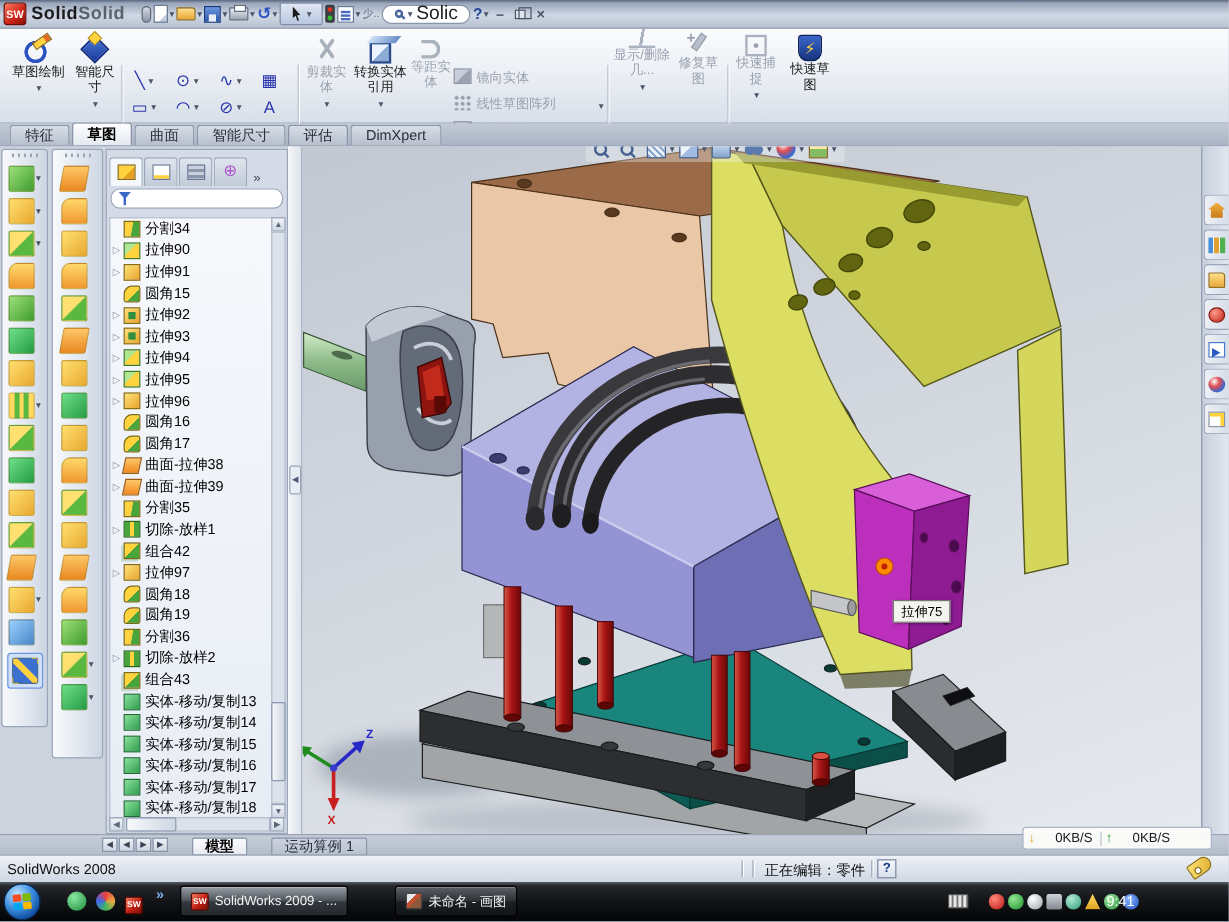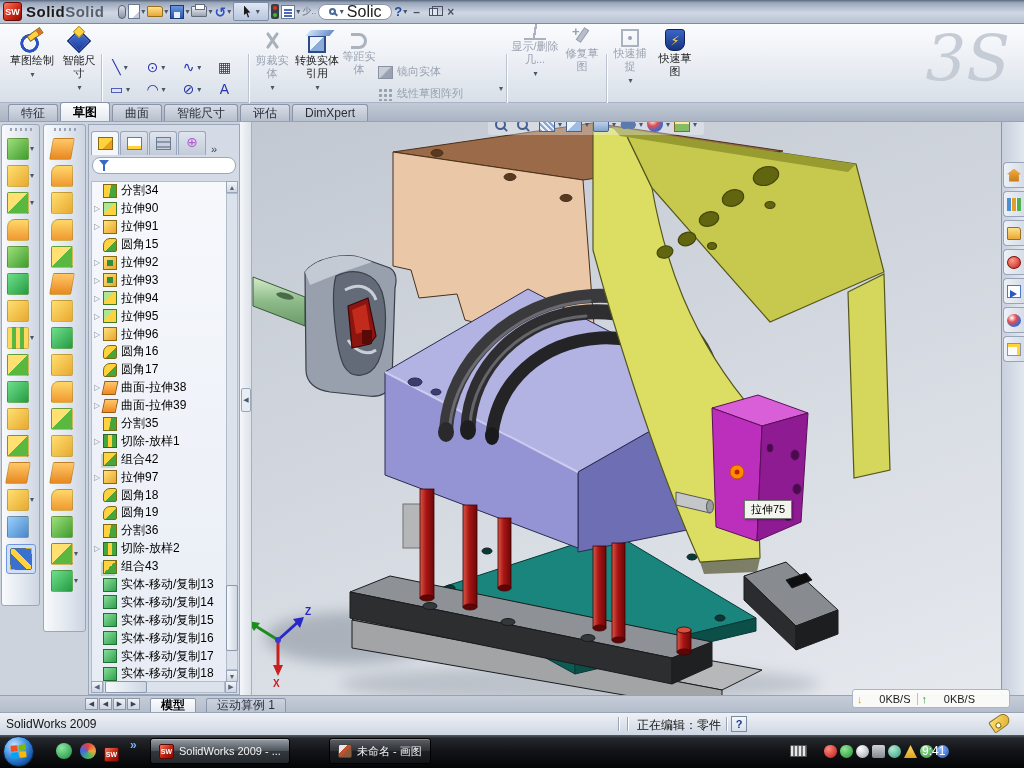--- a/index.html
+++ b/index.html
@@ -70,7 +70,7 @@
   .eg .g{color:#2834ac;font-size:14px;line-height:16px}
   .eg .g.mut{color:#a8b0bc}
   .cmrowgrp{position:absolute;left:378px;top:33px;width:118px}
-  .cmrow{display:flex;align-items:flex-end;gap:4px;height:22px;font-size:11px;color:#9aa2b0}
+  .cmrow{display:flex;align-items:flex-start;gap:4px;height:22px;font-size:11px;color:#9aa2b0}
   
   #tabrow{position:absolute;left:0;top:103px;width:1024px;height:19px;background:linear-gradient(180deg,#c2cad6,#aab4c4);border-bottom:1px solid #98a2b4;display:flex;align-items:flex-end;padding-left:8px;gap:2px}
   .rtab{height:17px;padding:1px 12px;font-size:12px;color:#2a2f3a;background:linear-gradient(180deg,#d8dee8,#b6bfcc);border:1px solid #8a94a8;border-bottom:none;border-radius:3px 3px 0 0;display:flex;align-items:center}

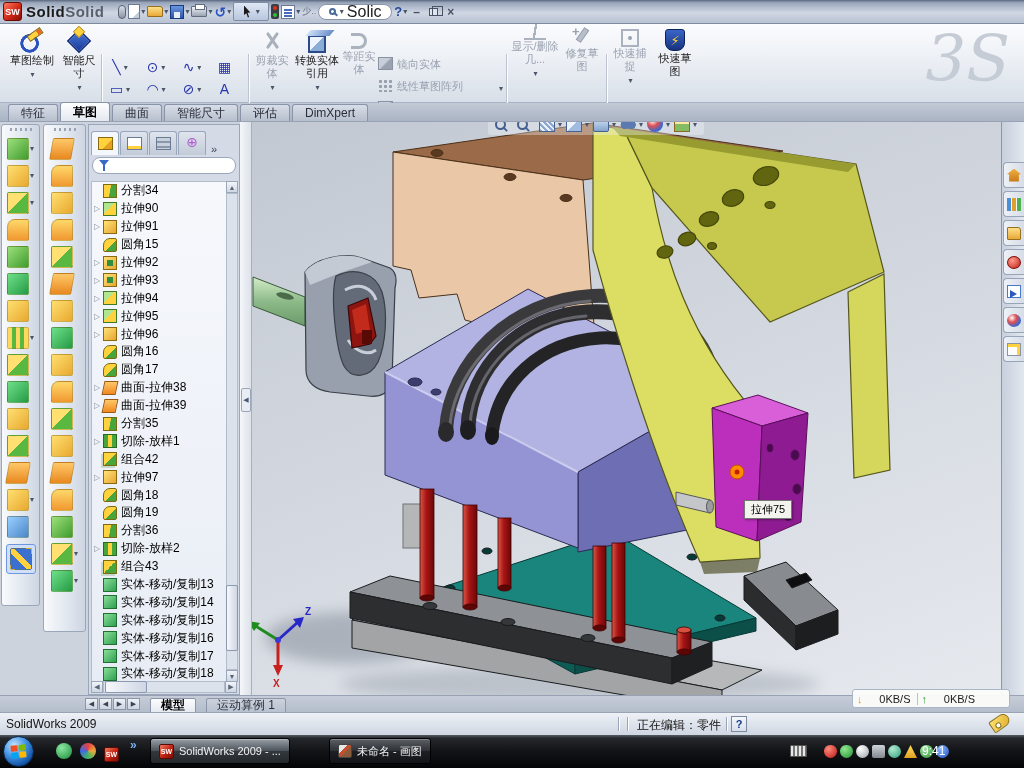--- a/index.html
+++ b/index.html
@@ -260,7 +260,6 @@
 </div>
 
 <div id="cmdbar">
-  <div class="watermark">3S</div>
   <div class="cmbtn" style="left:8px;top:5px;width:48px">
     <div class="cmic ic-sketchdraw"></div>
     <div>草图绘制</div><span class="dd">▾</span>

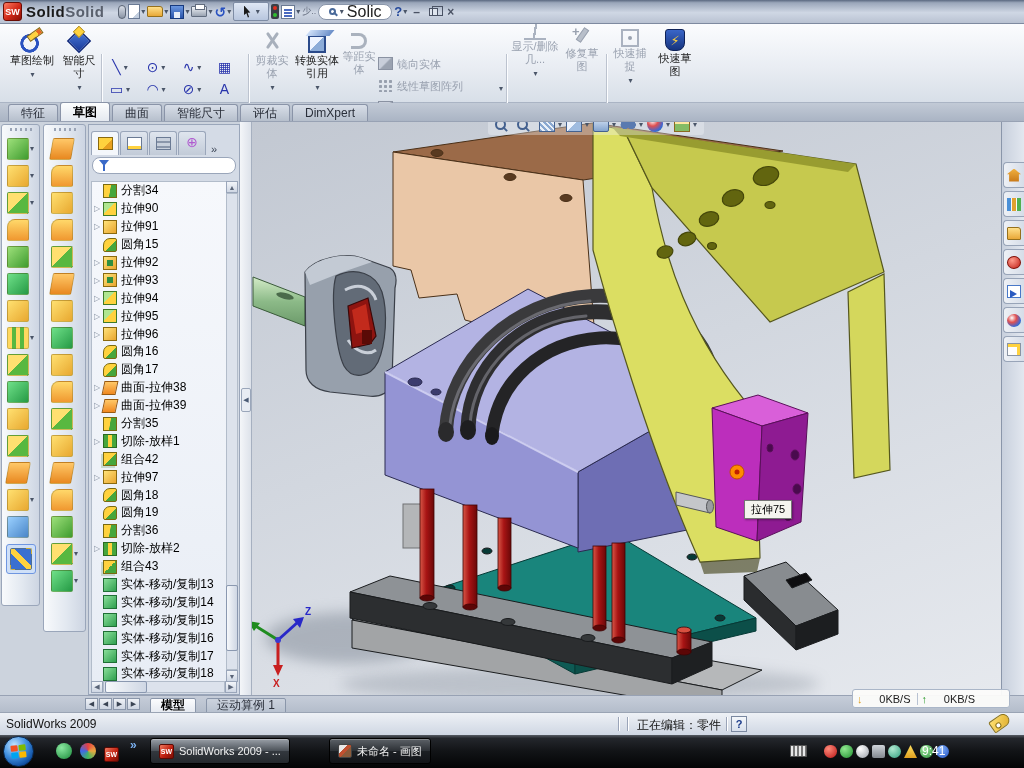--- a/index.html
+++ b/index.html
@@ -155,7 +155,7 @@
   
   #doctabs{position:absolute;left:0;top:695px;width:1024px;height:17px;background:linear-gradient(180deg,#c6cdd9,#b4bdcb);border-top:1px solid #98a2b4;display:flex;align-items:center}
   .navb{width:13px;height:12px;margin-left:1px;background:linear-gradient(180deg,#eef1f6,#cdd5e2);border:1px solid #8a96aa;color:#3a4454;font-size:7px;display:flex;align-items:center;justify-content:center}
-  .dtab{height:15px;margin-left:10px;padding:0 10px;font-size:12px;display:flex;align-items:center;border:1px solid #8a96aa;background:linear-gradient(180deg,#ccd3de,#b8c1cf);color:#2a2f3a;border-radius:2px 2px 0 0}
+  .dtab{height:15px;margin-left:20px;padding:0 10px;font-size:12px;display:flex;align-items:center;border:1px solid #8a96aa;background:linear-gradient(180deg,#ccd3de,#b8c1cf);color:#2a2f3a;border-radius:2px 2px 0 0}
   .dtab.active{background:linear-gradient(180deg,#fbfcfe,#e6eaf1);font-weight:bold;color:#000}
   
   #statusbar{position:absolute;left:0;top:712px;width:1024px;height:23px;background:linear-gradient(180deg,#eef1f6,#cfd7e3);border-top:1px solid #9aa4b4;font-size:12px;color:#111}

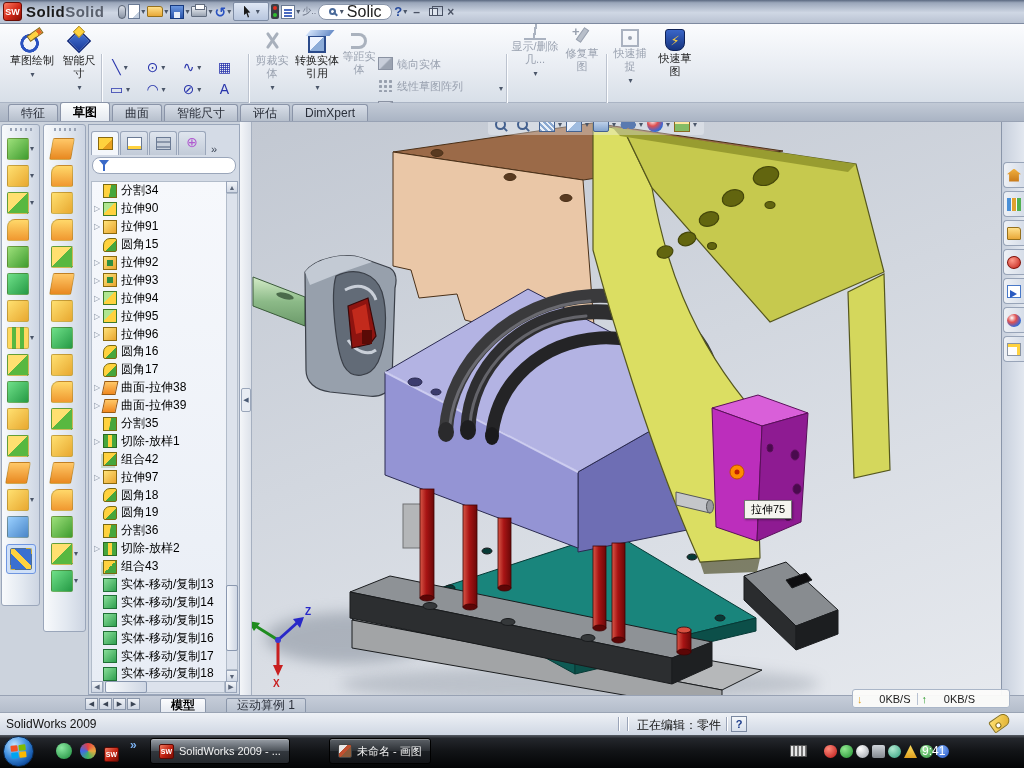--- a/index.html
+++ b/index.html
@@ -981,7 +981,7 @@
 </div>
 
 <div id="statusbar">
-  <span style="position:absolute;left:6px;top:4px">SolidWorks 2009</span>
+  <span style="position:absolute;left:6px;top:4px">SolidWorks 2008</span>
   <span class="ssep" style="left:618px"></span>
     <span class="ssep" style="left:627px"></span>
   <span style="position:absolute;left:637px;top:4px">正在编辑：零件</span>

